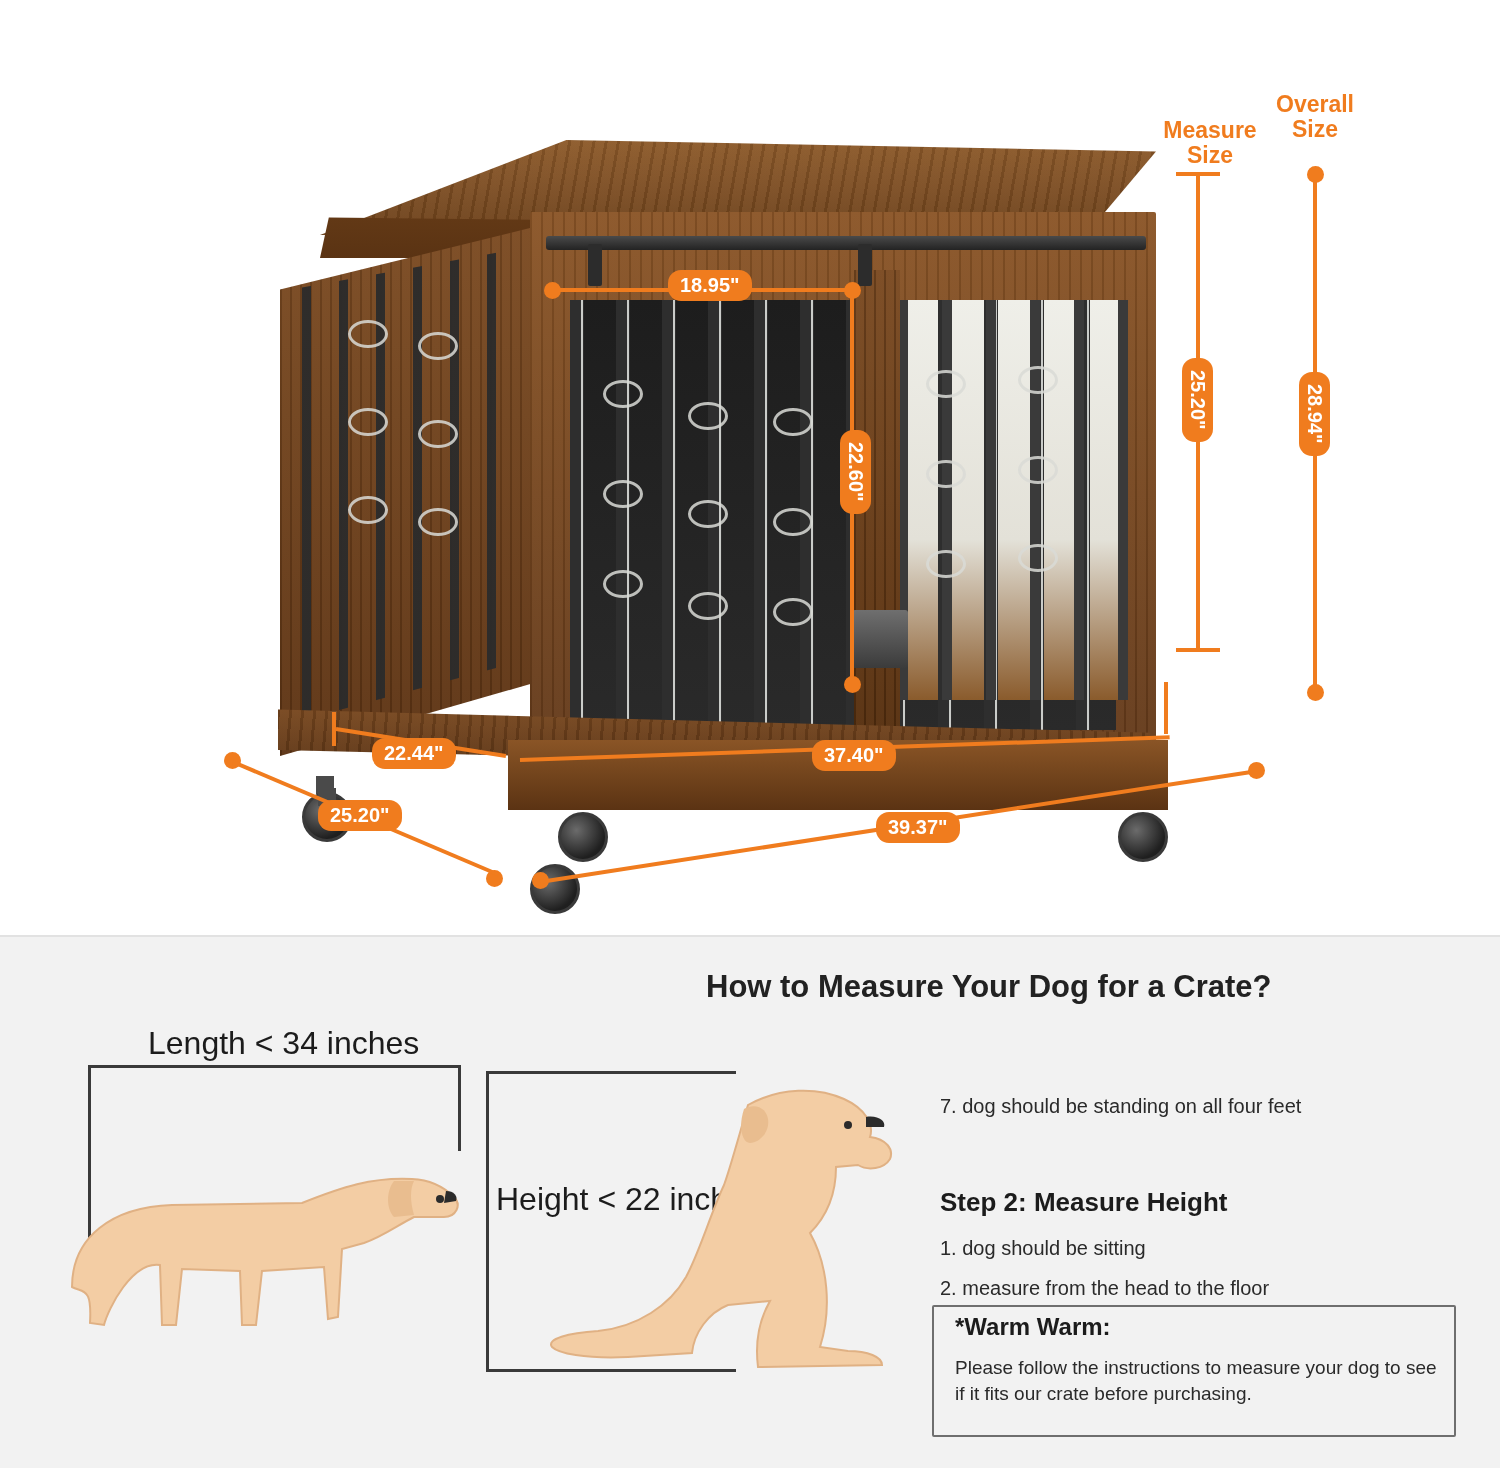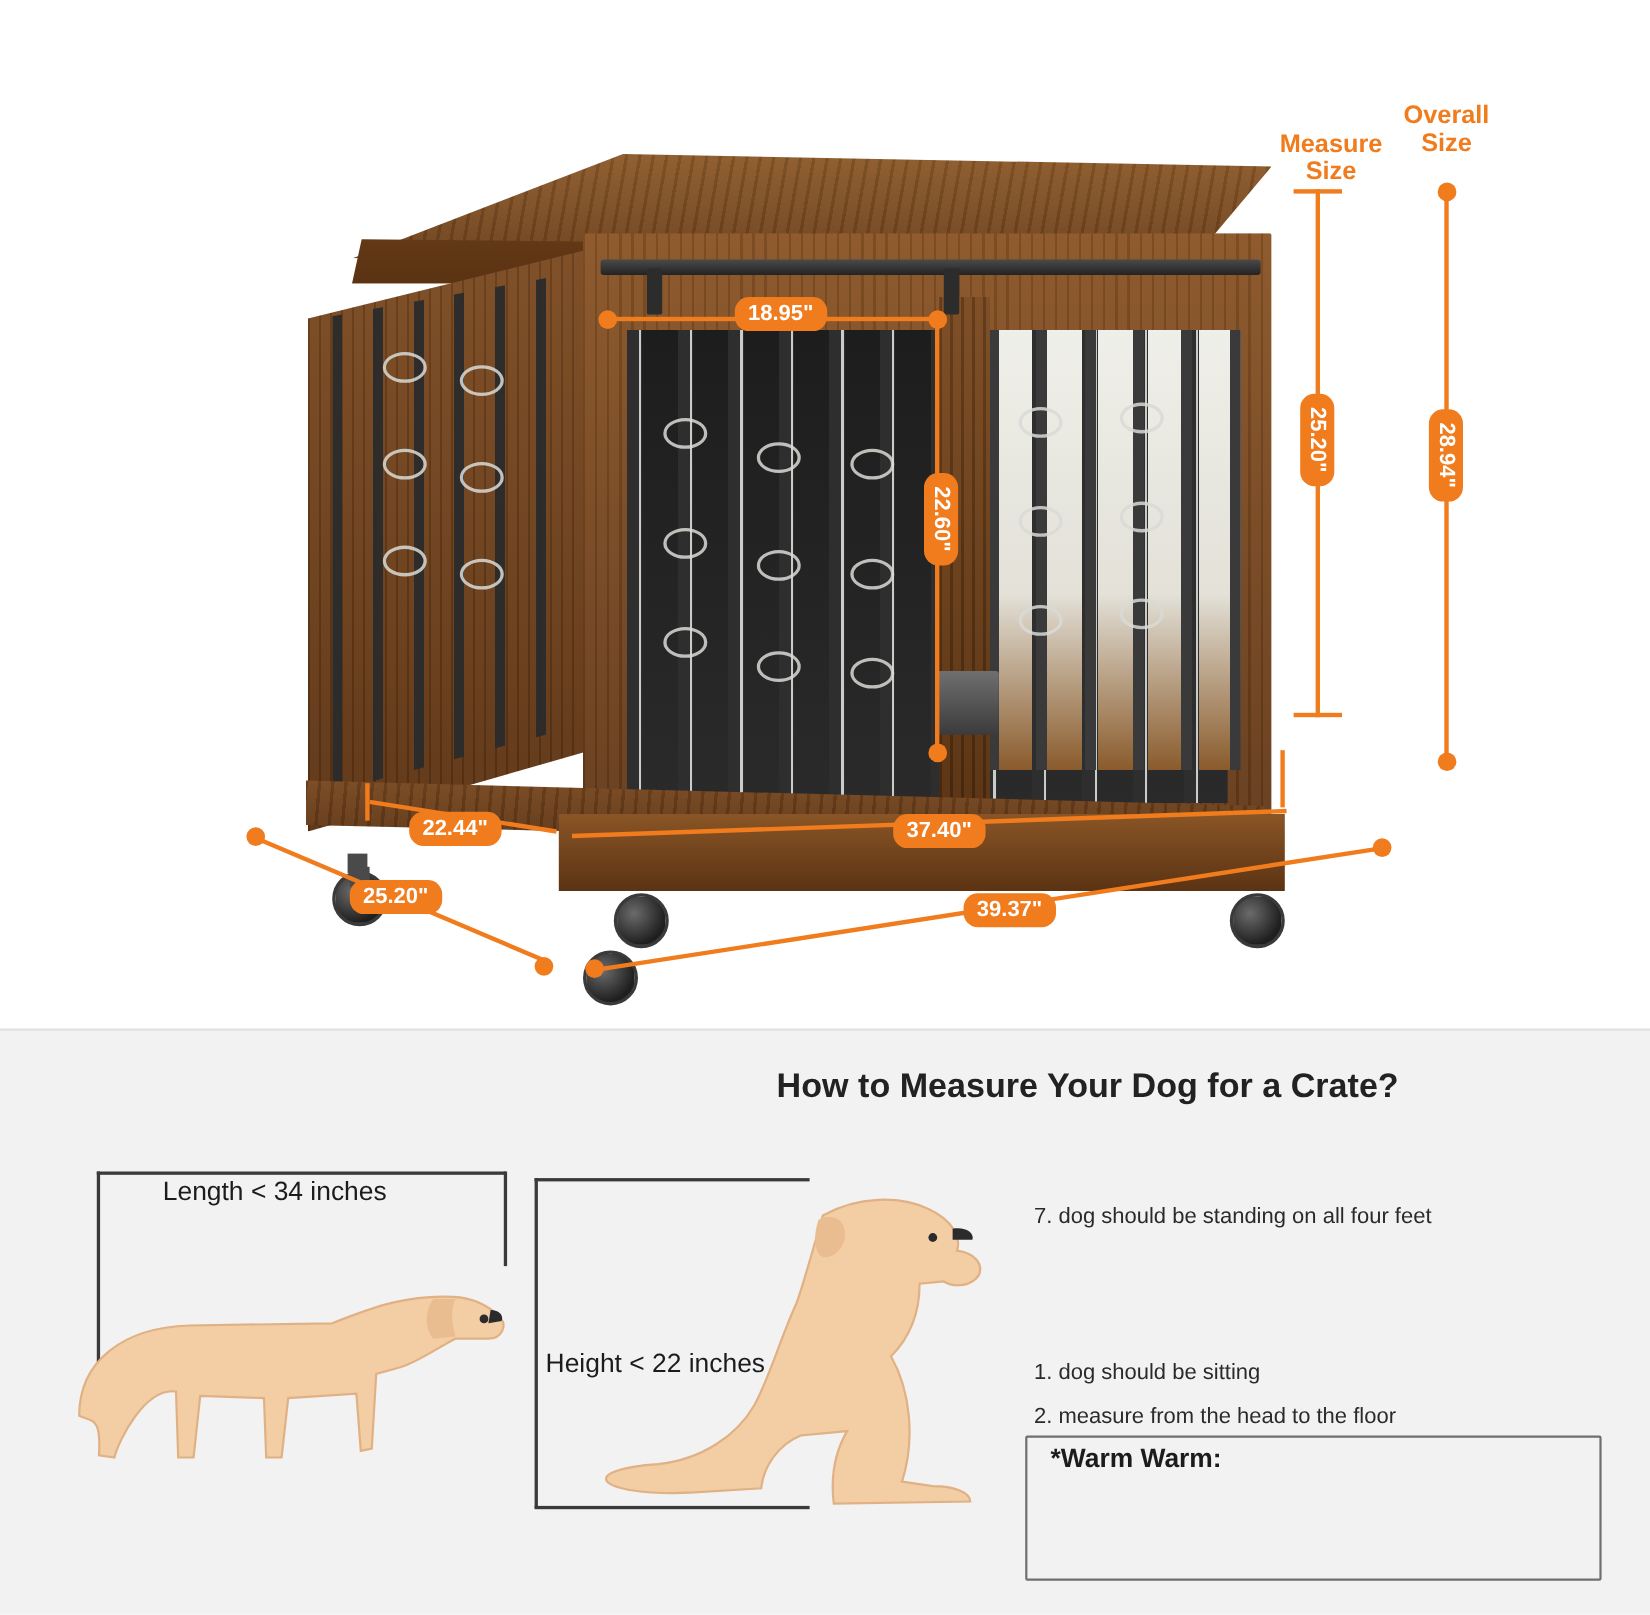--- a/index.html
+++ b/index.html
@@ -153,7 +153,7 @@
   #warm-body{position:absolute;left:955px;top:418px;width:490px;font-size:19px;color:#2a2a2a;line-height:1.35;}
 
   
-  .dog-label{position:absolute;font-size:24px;color:#1c1c1c;margin-top:45px;}
+  .dog-label{position:absolute;font-size:32px;color:#1c1c1c;}
   .meas-line{position:absolute;background:#3a3a3a;}
   svg{display:block;}
 </style>

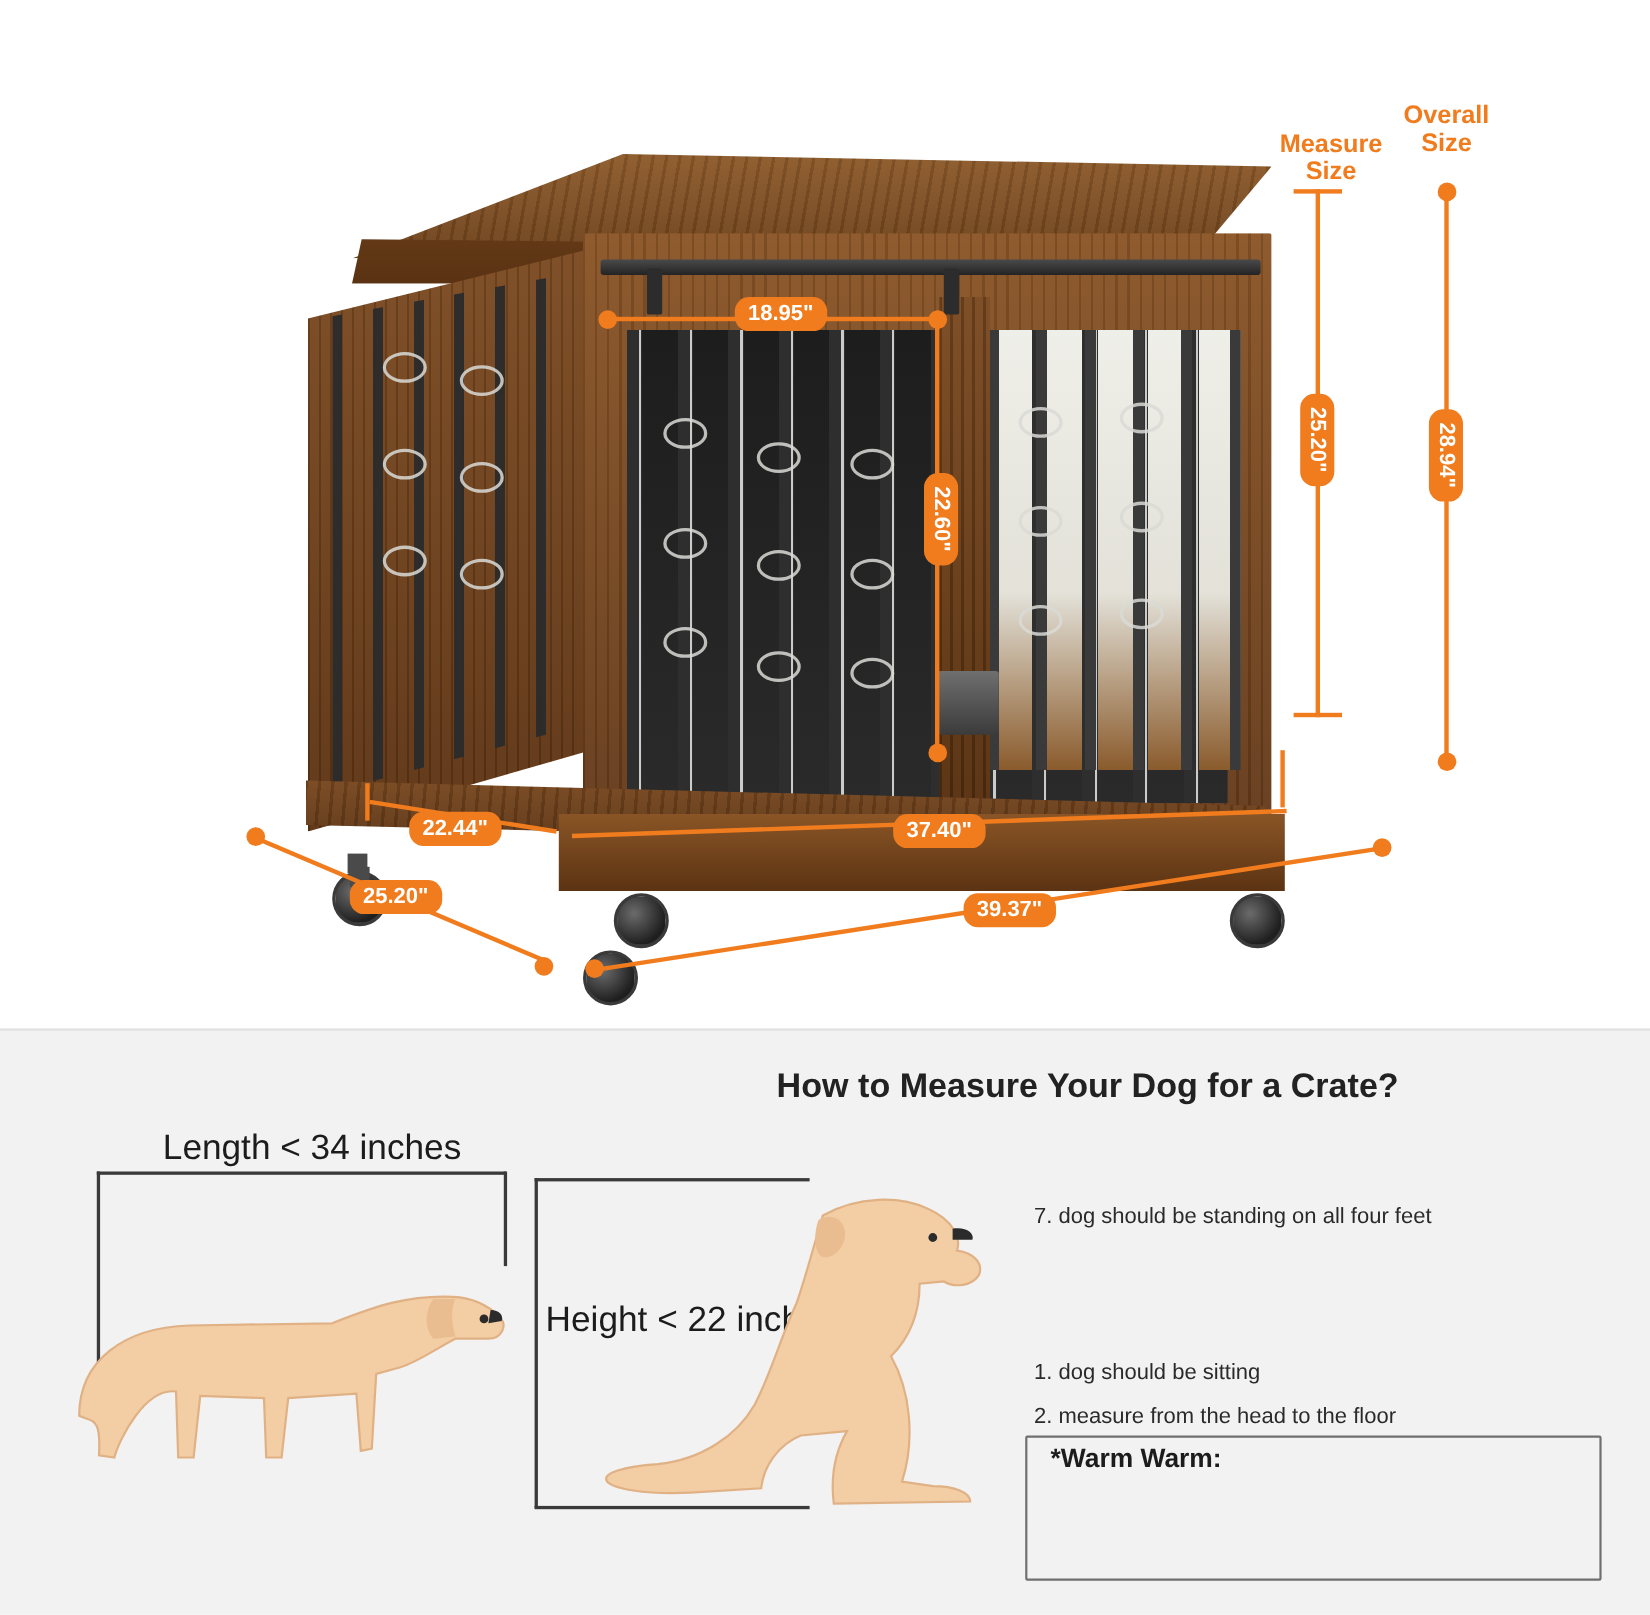--- a/index.html
+++ b/index.html
@@ -300,6 +300,7 @@
 
   <div class="step-line" style="left:940px;top:158px;">7. dog should be standing on all four feet</div>
 
+  <div class="step-title" style="left:940px;top:250px;">Step 2: Measure Height</div>
   <div class="step-line" style="left:940px;top:300px;">1. dog should be sitting</div>
   <div class="step-line" style="left:940px;top:340px;">2. measure from the head to the floor</div>
 

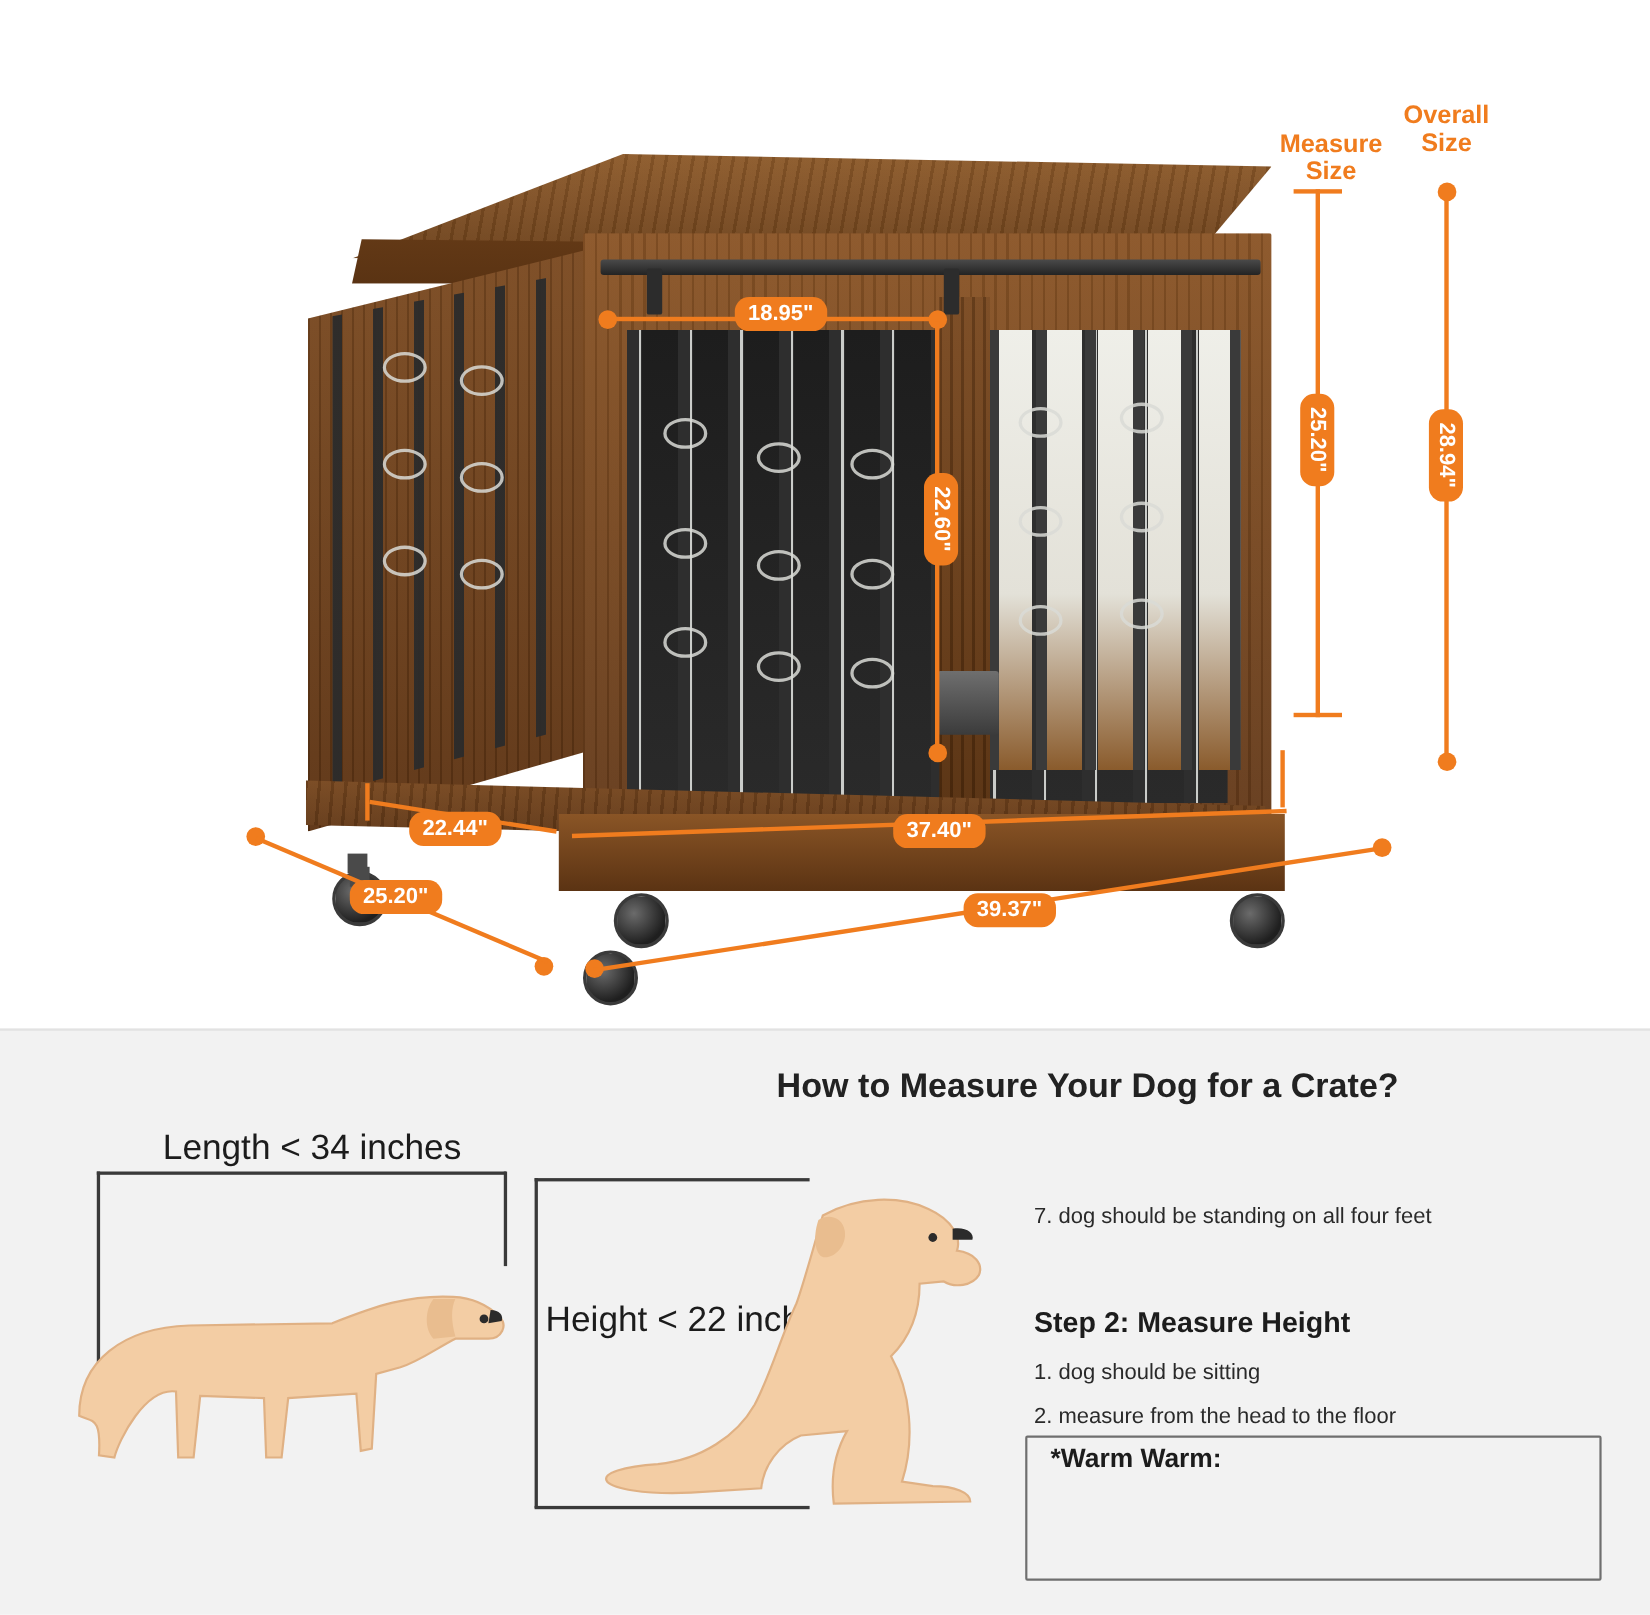--- a/index.html
+++ b/index.html
@@ -306,6 +306,7 @@
 
   <div id="warm-box"></div>
   <div id="warm-title">*Warm Warm:</div>
+  <div id="warm-body">Please follow the instructions to measure your dog to see if it fits our crate before purchasing.</div>
 </div>
 
 </body></html>

